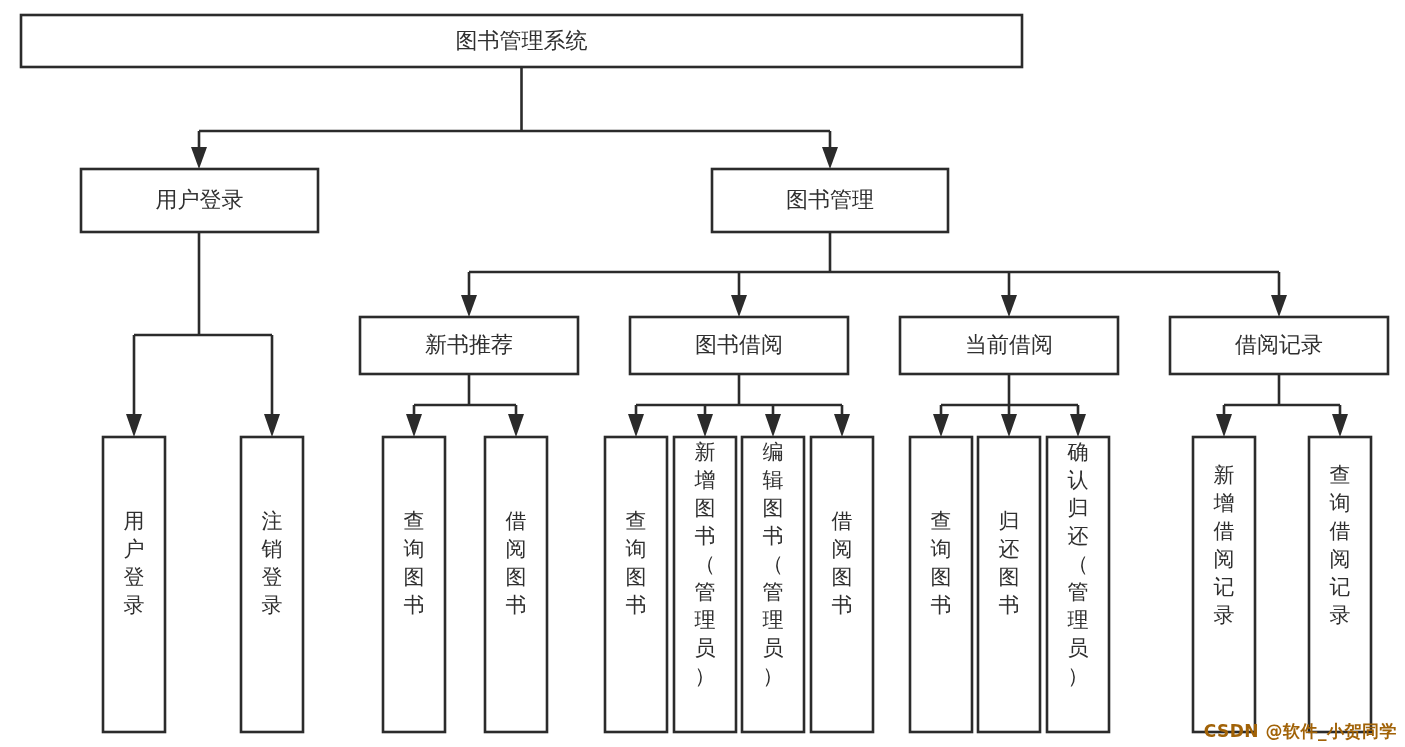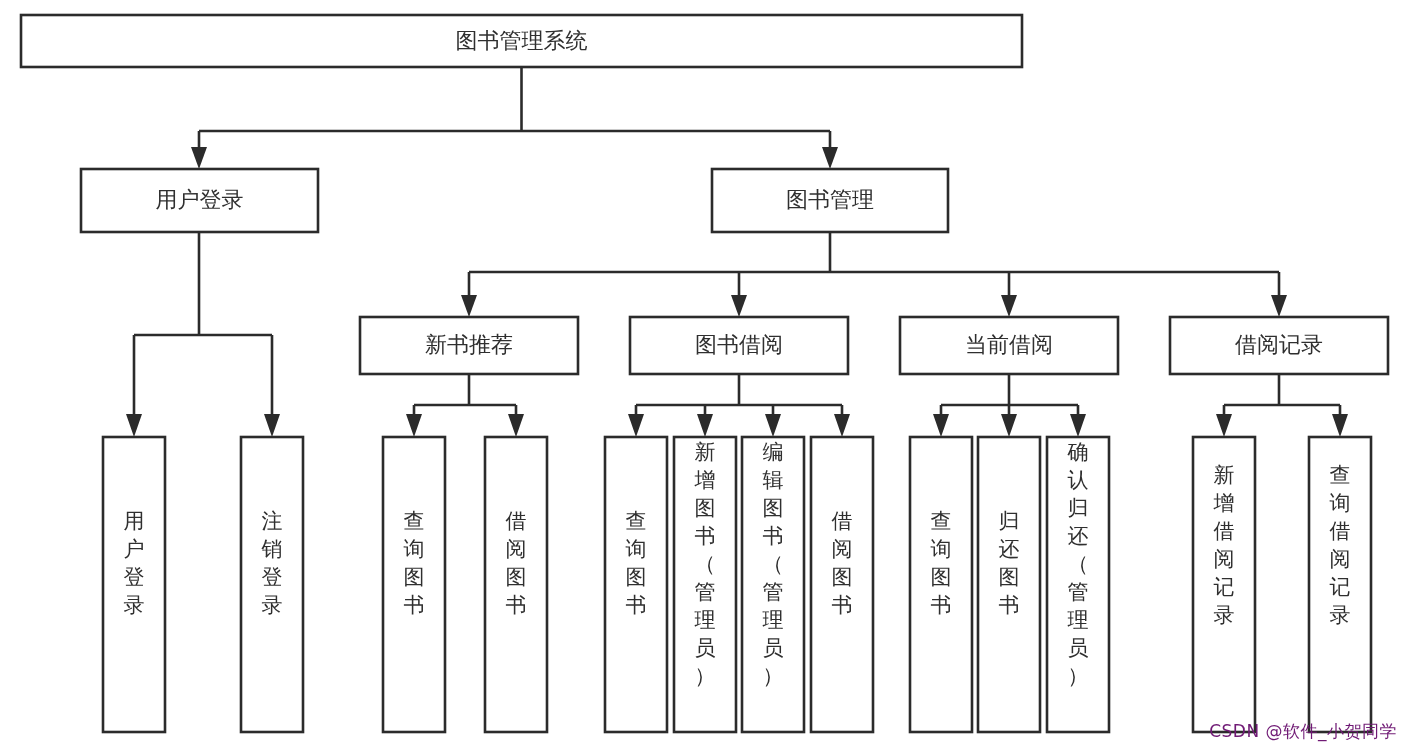--- a/index.html
+++ b/index.html
@@ -61,10 +61,11 @@
     bottom: 4px;
     font-family: "DejaVu Sans", "Liberation Sans", sans-serif;
     font-size: 17px;
-    color: #701a75;
+    color: #a16207;
     letter-spacing: 0.5px;
     white-space: nowrap;
     pointer-events: none;
+    font-weight: bold;
   }
 </style>
 </head>

